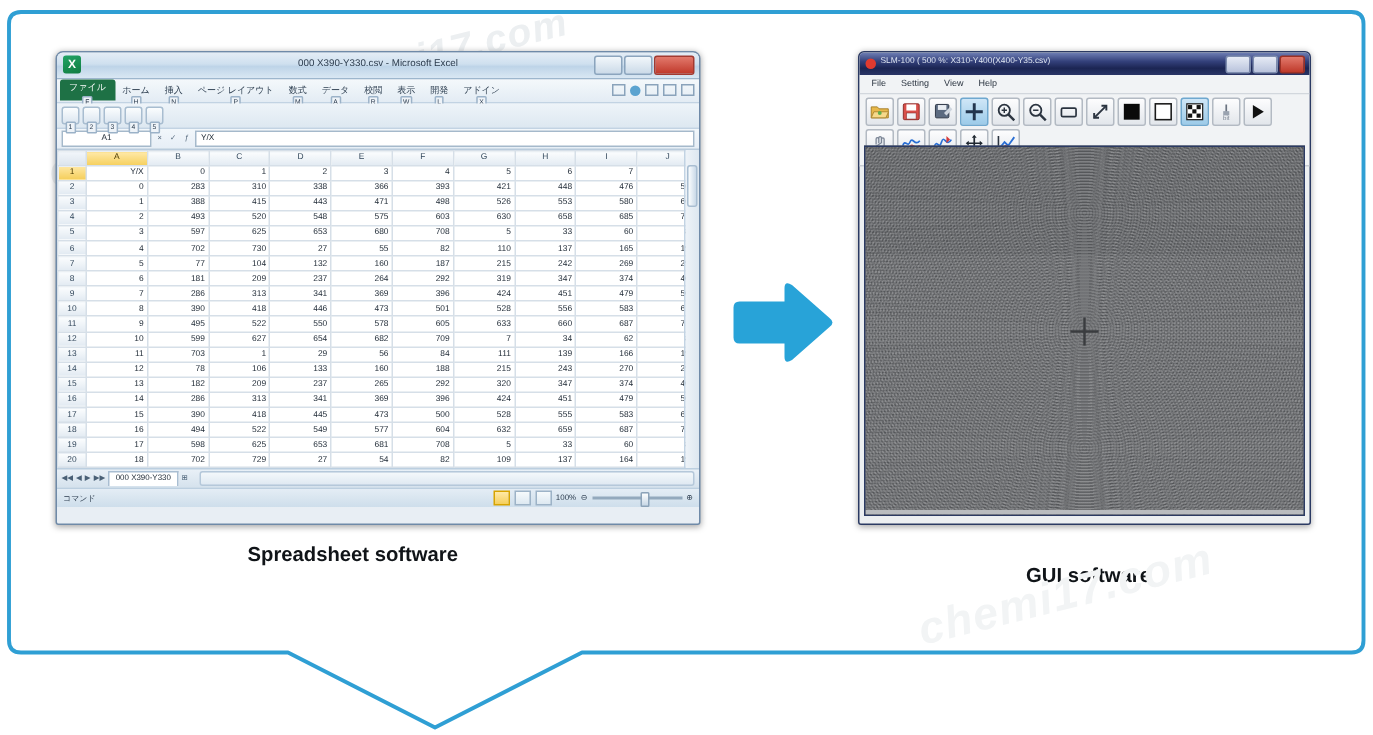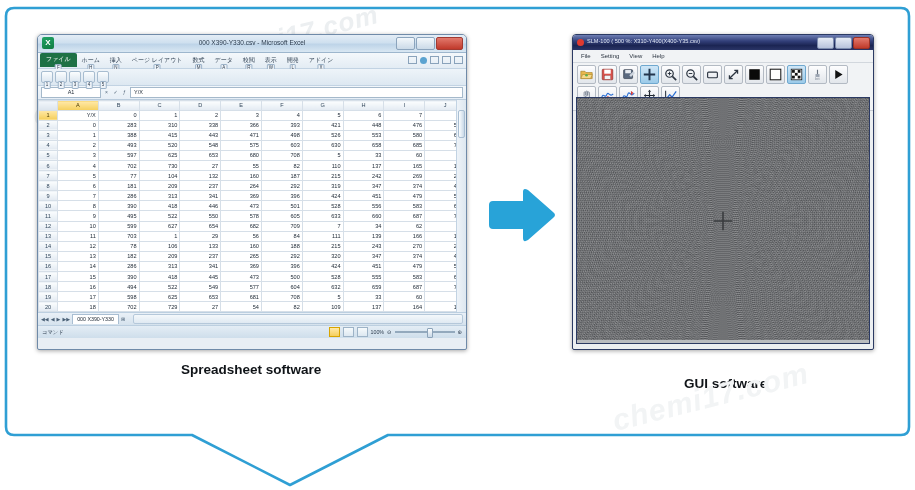--- a/index.html
+++ b/index.html
@@ -186,7 +186,7 @@
 
   
   .caption{position:absolute;font-size:13.5px;font-weight:bold;color:#101418;white-space:nowrap;}
-  #caption-left{left:181px;top:362px;}
+  #caption-left{left:165px;top:362px;}
   #caption-right{left:684px;top:376px;}
 </style>
 </head>

